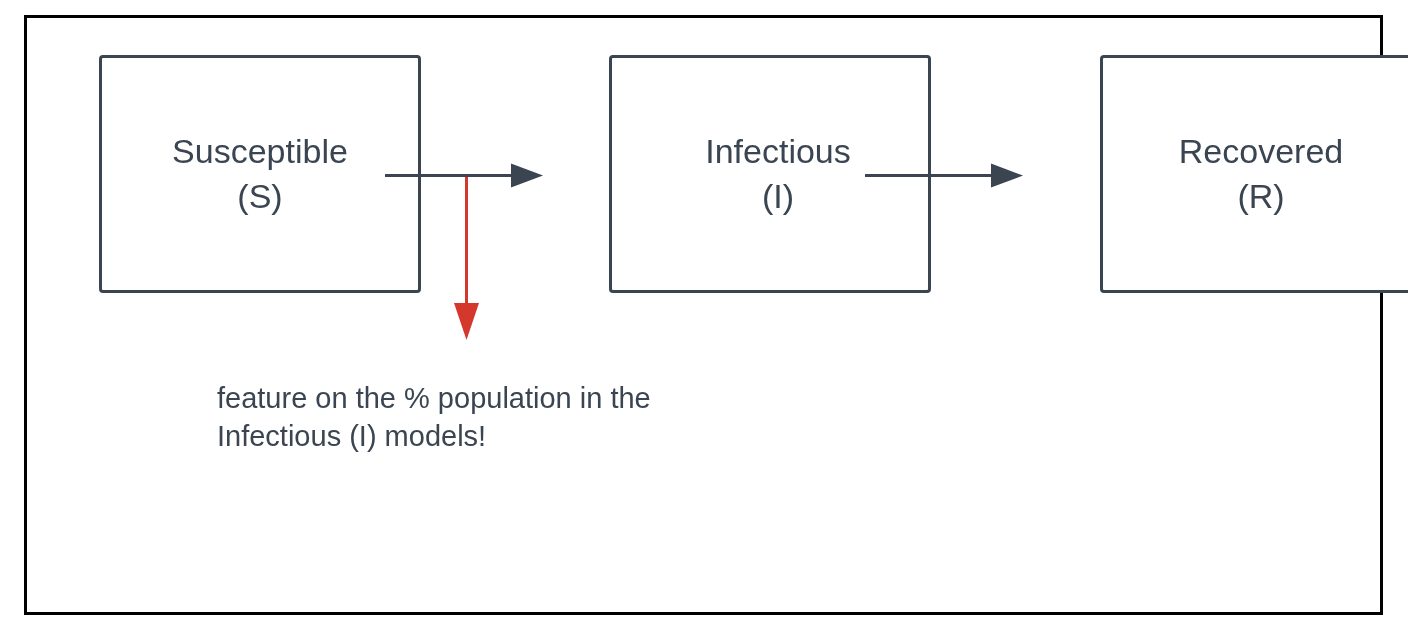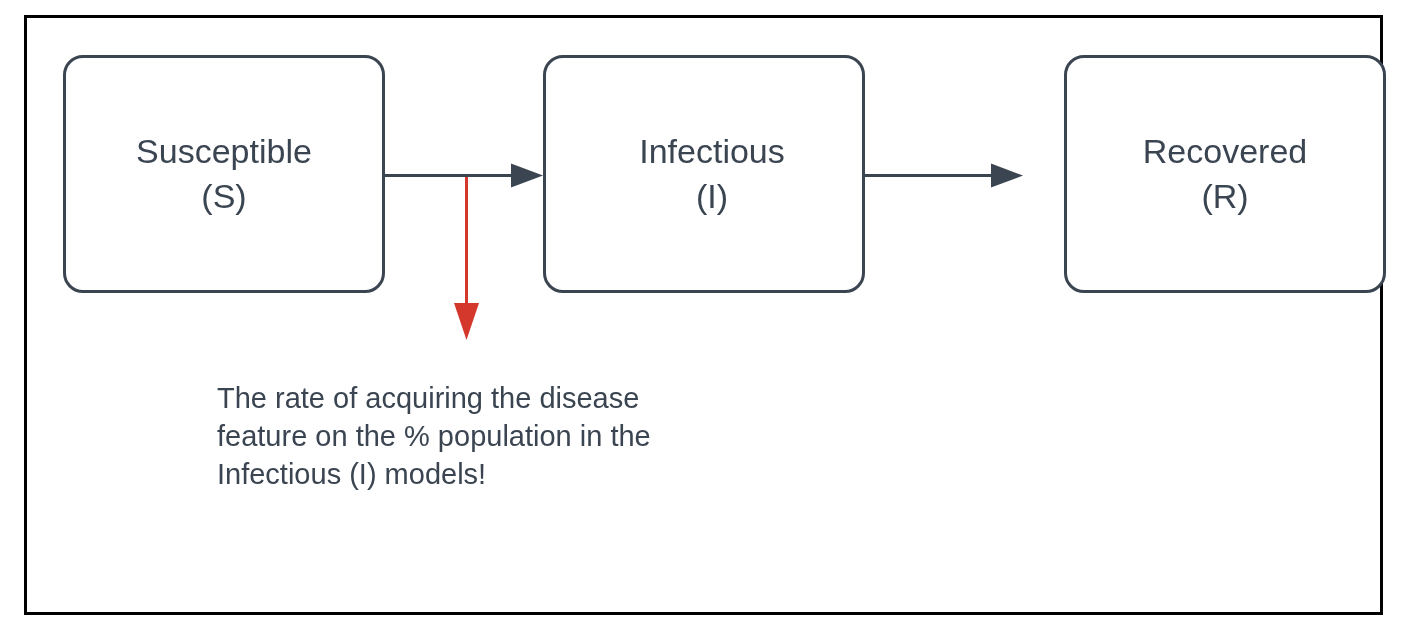--- a/index.html
+++ b/index.html
@@ -37,12 +37,13 @@
     width: 322px;
     height: 238px;
     border: 3px solid var(--node-border);
-    border-radius: 20px;
+    border-radius: 4px;
     background: var(--background);
     display: flex;
     align-items: center;
     justify-content: center;
     text-align: center;
+    margin-left: 36px;
   }
   .node-s { left: 63px; }
   .node-i { left: 543px; padding-left: 16px; }

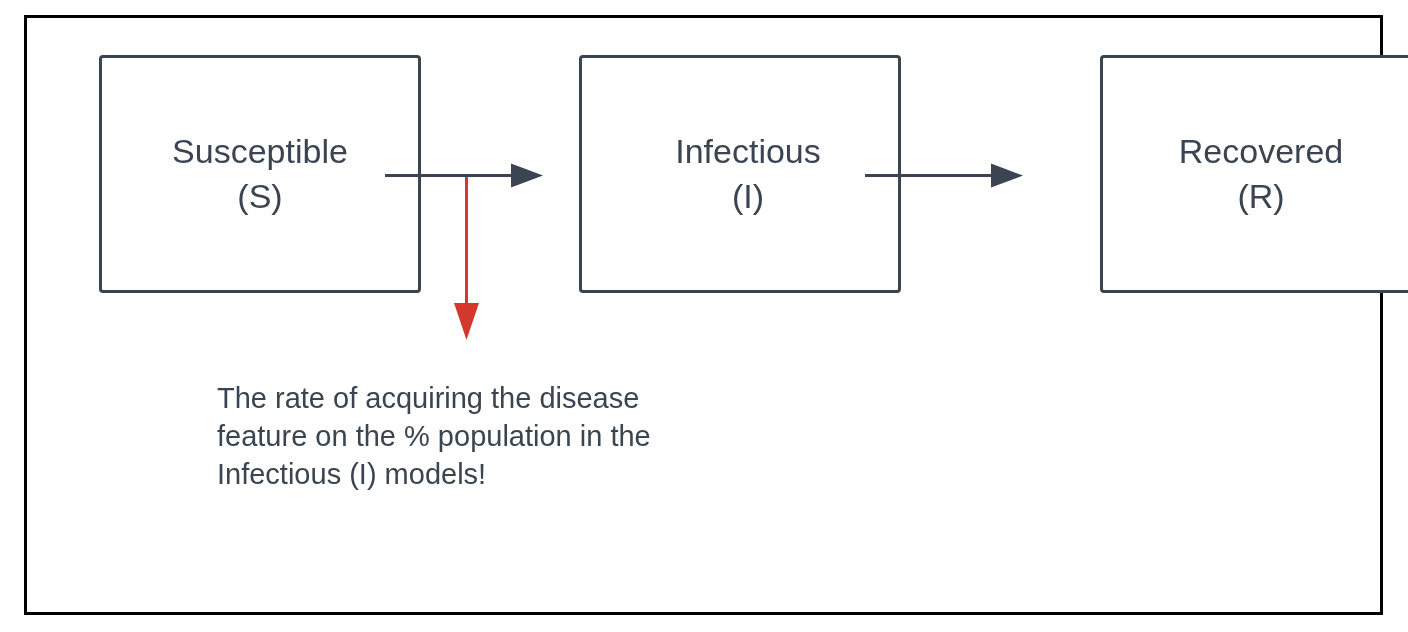--- a/index.html
+++ b/index.html
@@ -46,7 +46,7 @@
     margin-left: 36px;
   }
   .node-s { left: 63px; }
-  .node-i { left: 543px; padding-left: 16px; }
+  .node-i { left: 573px; padding-left: 16px; }
   .node-r { left: 1064px; }
   .node-label {
     color: var(--text);

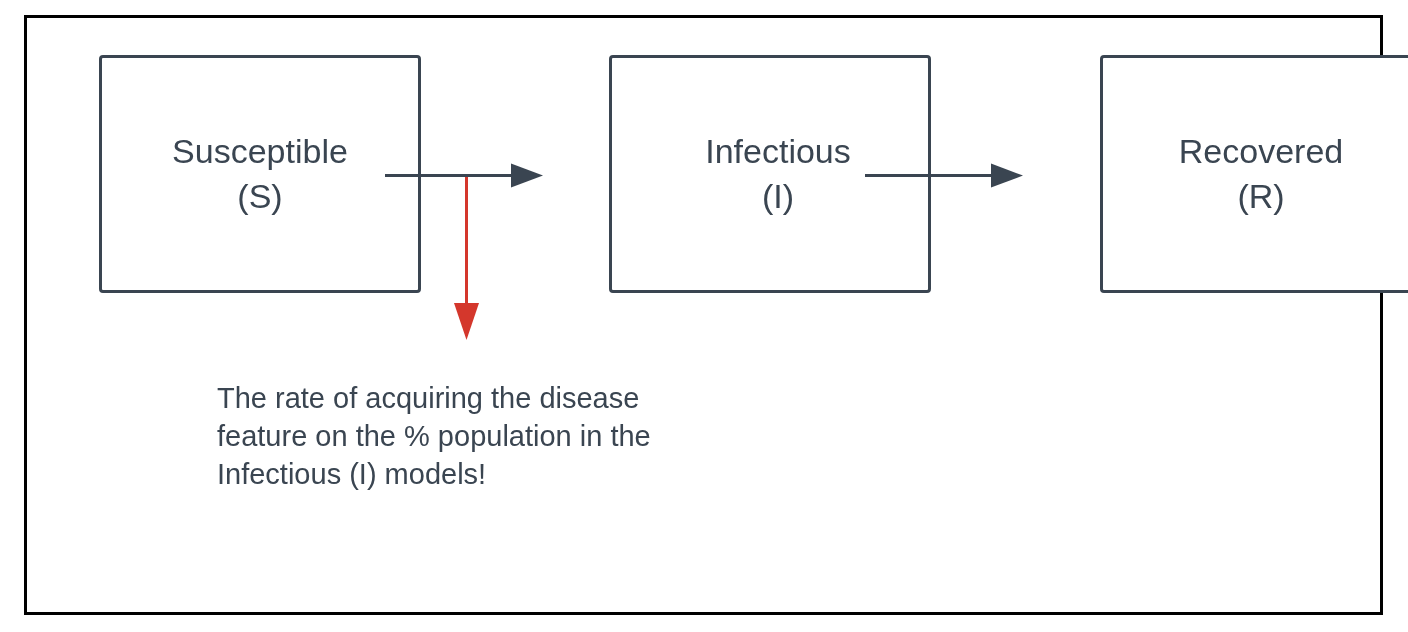--- a/index.html
+++ b/index.html
@@ -120,7 +120,6 @@
   </svg>
 
   <div class="annotation">
-    <div class="annotation-line">The rate of acquiring the disease</div>
     <div class="annotation-line">feature on the % population in the</div>
     <div class="annotation-line">Infectious (I) models!</div>
   </div>

